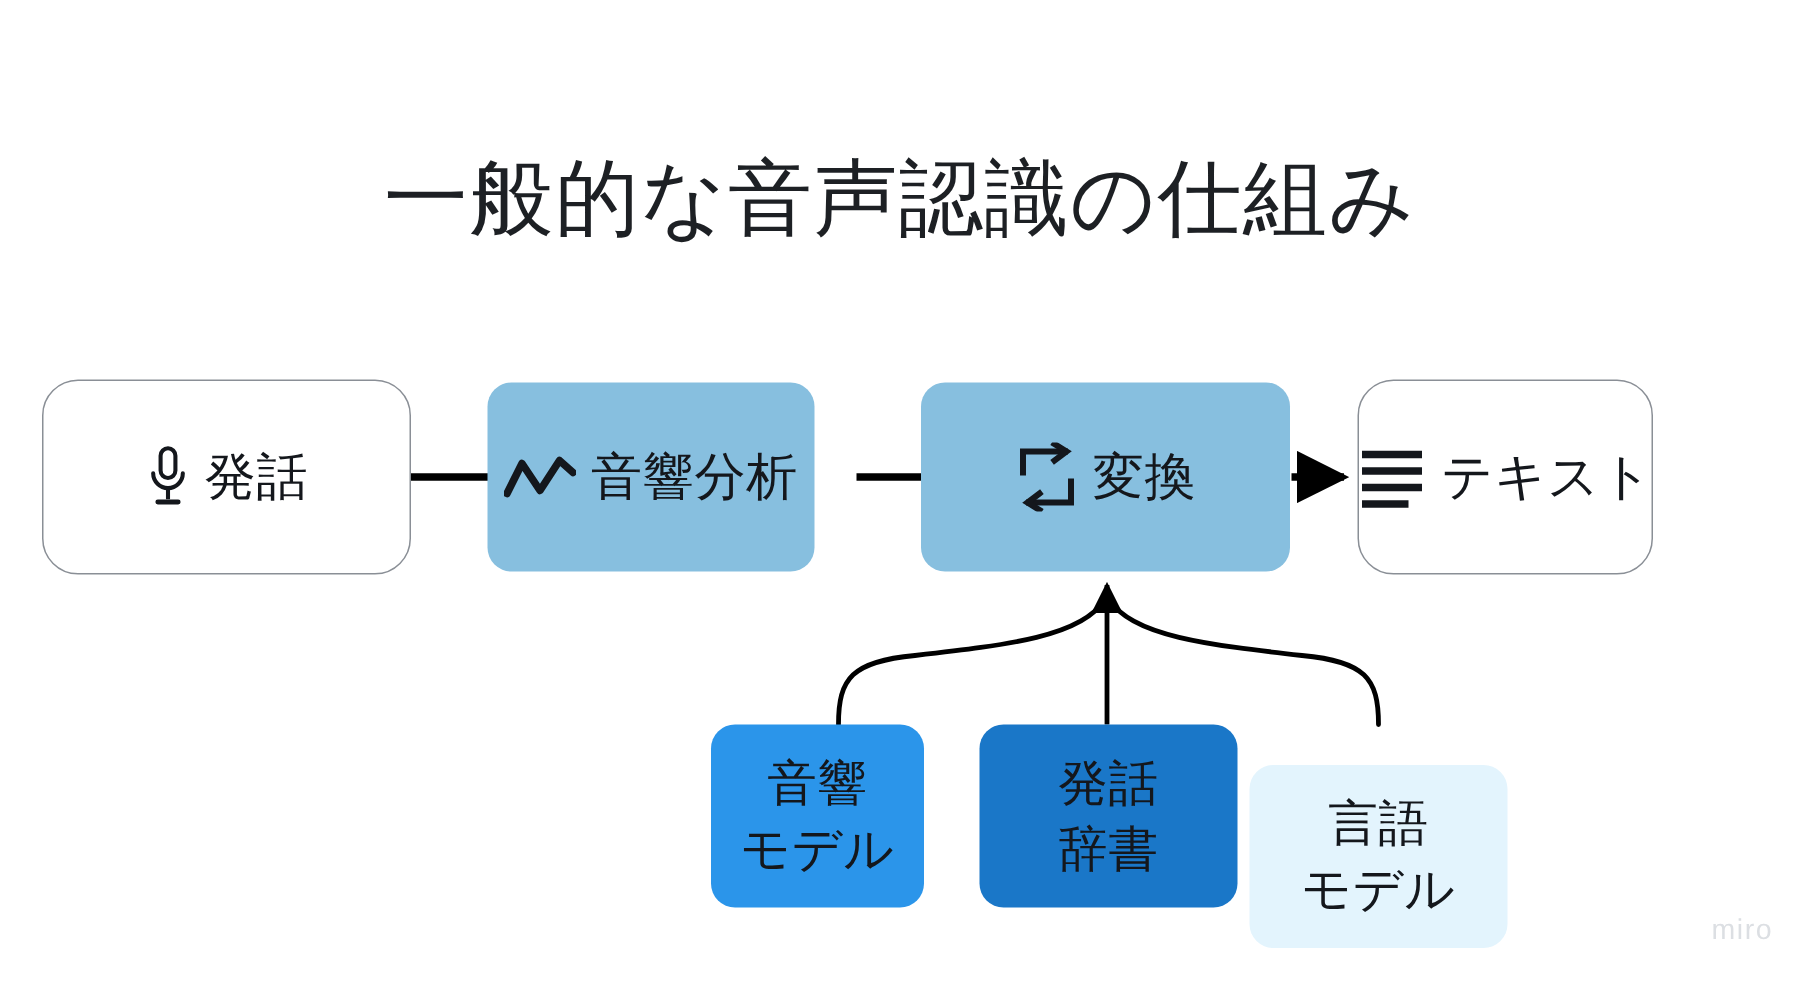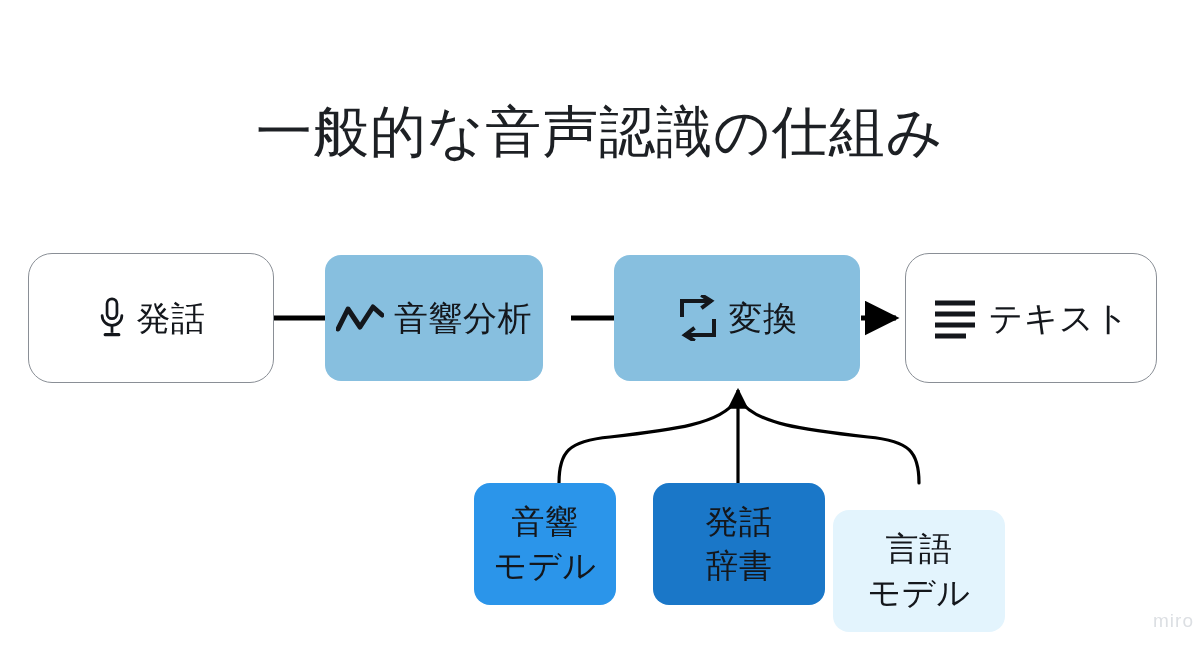--- a/index.html
+++ b/index.html
@@ -71,7 +71,7 @@
   #node-utterance   { left: 28px;  top: 253px; width: 246px; height: 130px; }
   #node-acoustic    { left: 325px; top: 255px; width: 218px; height: 126px; }
   #node-convert     { left: 614px; top: 255px; width: 246px; height: 126px; }
-  #node-text        { left: 905px; top: 253px; width: 252px; height: 130px; }
+  #node-text        { left: 905px; top: 253px; width: 197px; height: 130px; }
 
   
   .node.model {

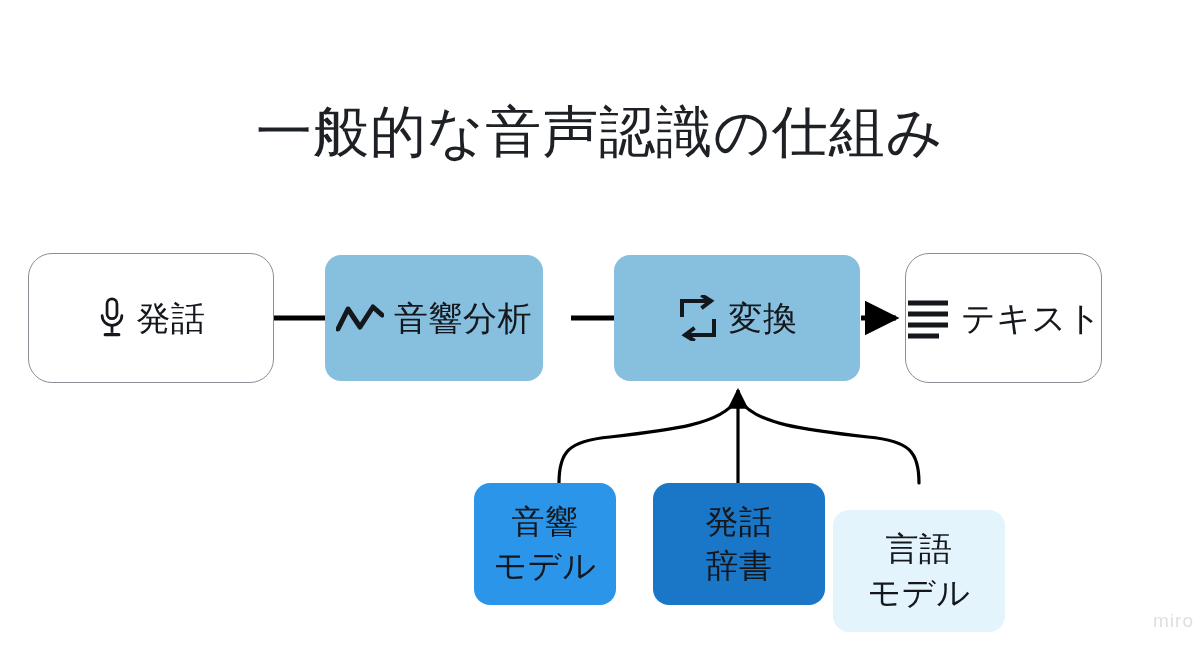--- a/index.html
+++ b/index.html
@@ -110,7 +110,7 @@
   
   #miro {
     position: absolute;
-    right: 6px;
+    right: 18px;
     bottom: 22px;
     font-size: 19px;
     color: #dcdfe3;

